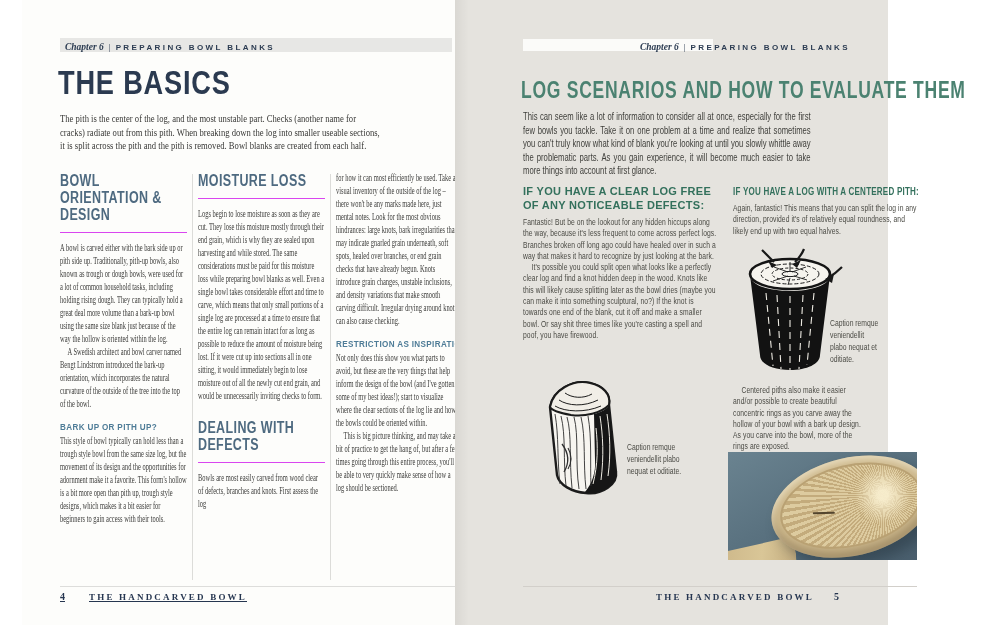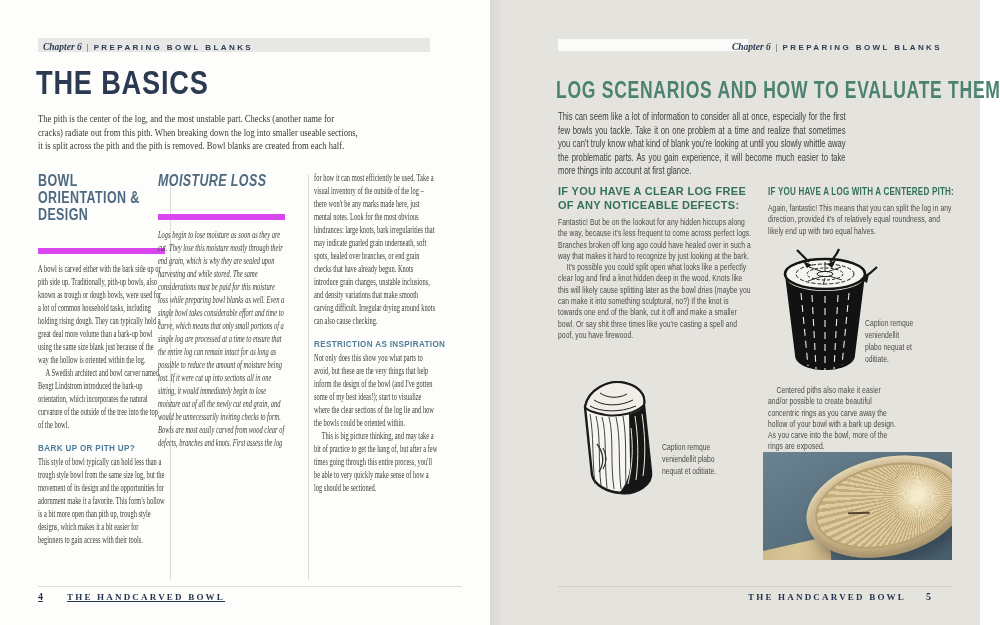--- a/index.html
+++ b/index.html
@@ -6,7 +6,7 @@
   html,body { width:1000px; height:625px; }
   body { font-family:"Liberation Serif", serif; overflow:hidden; }
 
-  .spread { position:relative; width:980px; height:625px; display:flex; }
+  .spread { position:relative; width:866px; height:625px; display:flex;margin-left:22px; }
   .page { position:relative; width:500px; height:625px; }
   .page.left  { background:#fdfdfb; }
   .page.right { background:#e5e3de; background-image:linear-gradient(to right, rgba(0,0,0,.05), rgba(0,0,0,0) 14px); }

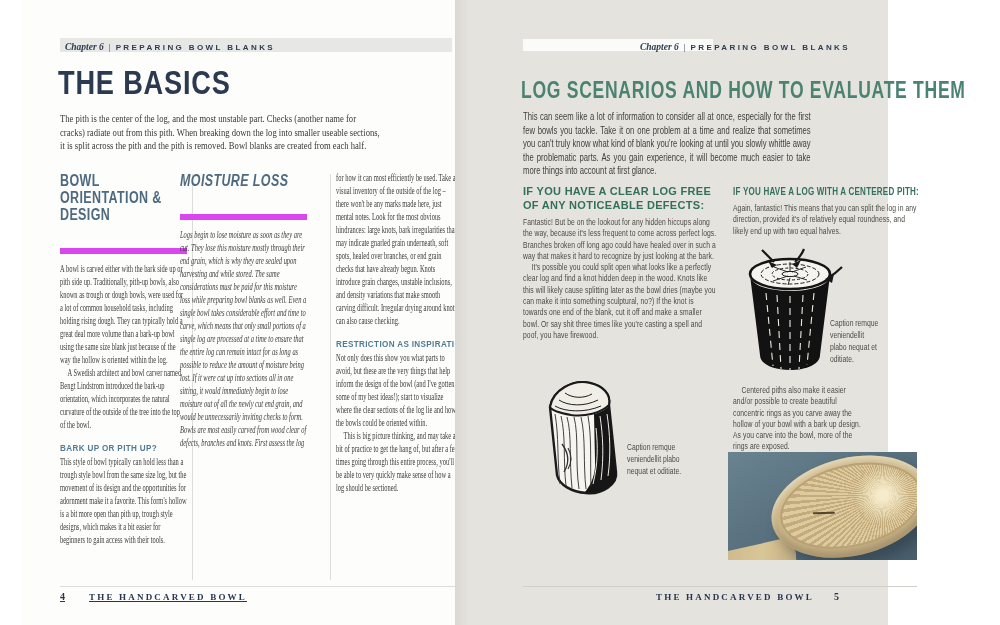--- a/index.html
+++ b/index.html
@@ -46,7 +46,7 @@
   .col  { position:absolute; top:0; }
   .vrule { position:absolute; top:2px; height:406px; width:1px; background:#dcdcd9; }
 
-  .colhead-wrap { border-bottom:6px solid #d946ef; padding-bottom:25px; margin-bottom:9px; }
+  .colhead-wrap { border-bottom:1px solid #d946ef; padding-bottom:9px; margin-bottom:9px; }
   .colhead { font-family:"Liberation Sans",sans-serif; font-weight:bold; font-size:16px;
              line-height:17px; letter-spacing:.5px; color:#4e6a80; }
   .mt { margin-top:16px; }

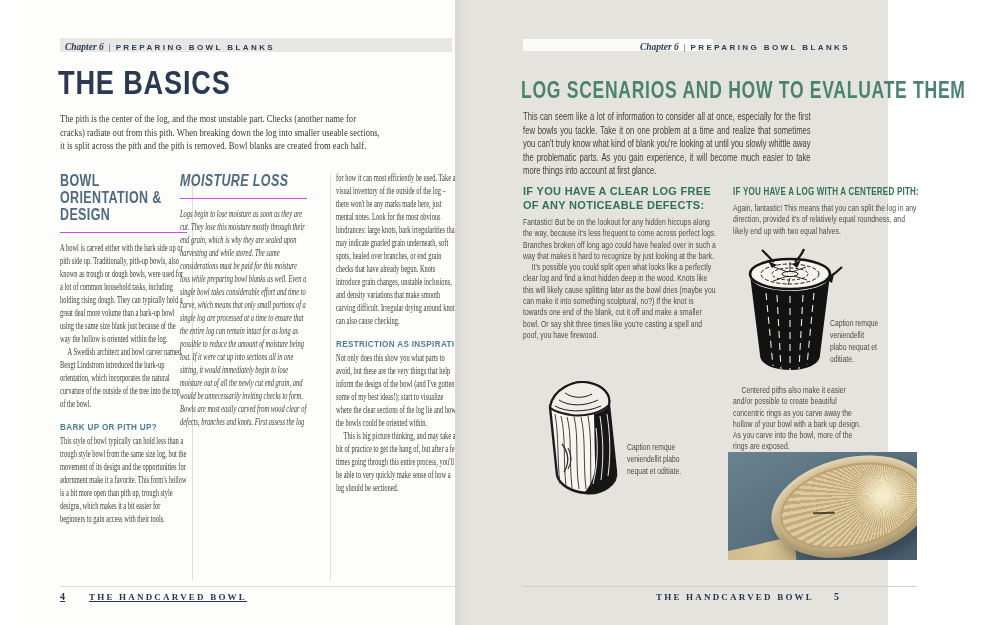--- a/index.html
+++ b/index.html
@@ -133,7 +133,7 @@
 
       <div class="vrule" style="left:132px;"></div>
 
-      <div class="col" style="left:120px; width:127px;font-style:italic;">
+      <div class="col" style="left:138px; width:127px;">
         <div class="colhead-wrap">
           <h2 class="colhead cx78">MOISTURE LOSS</h2>
         </div>

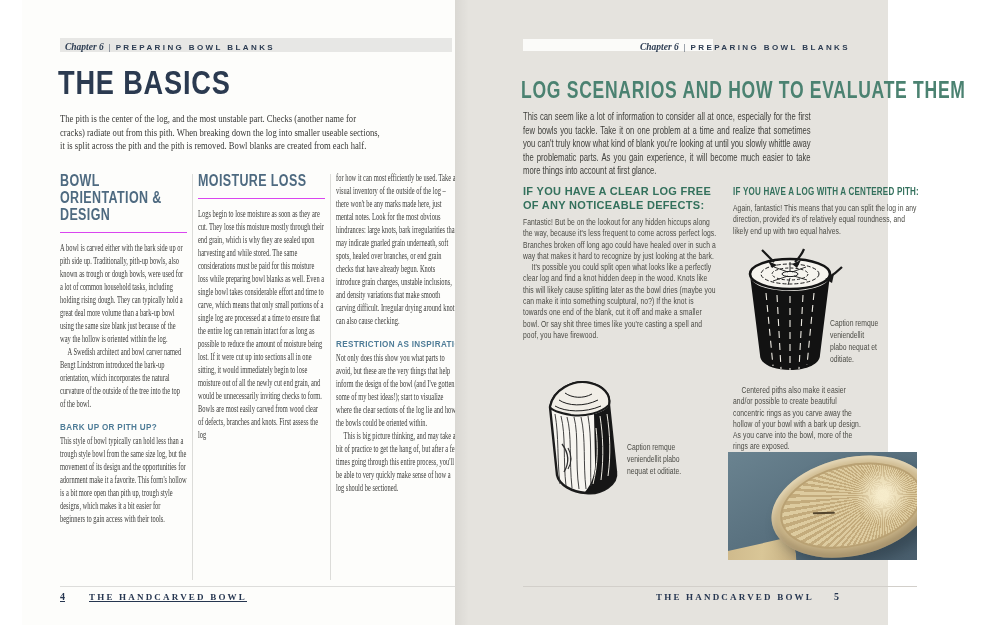--- a/index.html
+++ b/index.html
@@ -140,6 +140,9 @@
         <div class="body-serif cx68">
           <p>Logs begin to lose moisture as soon as they are cut. They lose this moisture mostly through their end grain, which is why they are sealed upon harvesting and while stored. The same considerations must be paid for this moisture loss while preparing bowl blanks as well. Even a single bowl takes considerable effort and time to carve, which means that only small portions of a single log are processed at a time to ensure that the entire log can remain intact for as long as possible to reduce the amount of moisture being lost. If it were cut up into sections all in one sitting, it would immediately begin to lose moisture out of all the newly cut end grain, and would be unnecessarily inviting checks to form.</p>
         </div>
+        <div class="colhead-wrap mt">
+          <h2 class="colhead cx78">DEALING WITH DEFECTS</h2>
+        </div>
         <div class="body-serif cx68">
           <p>Bowls are most easily carved from wood clear of defects, branches and knots. First assess the log</p>
         </div>

